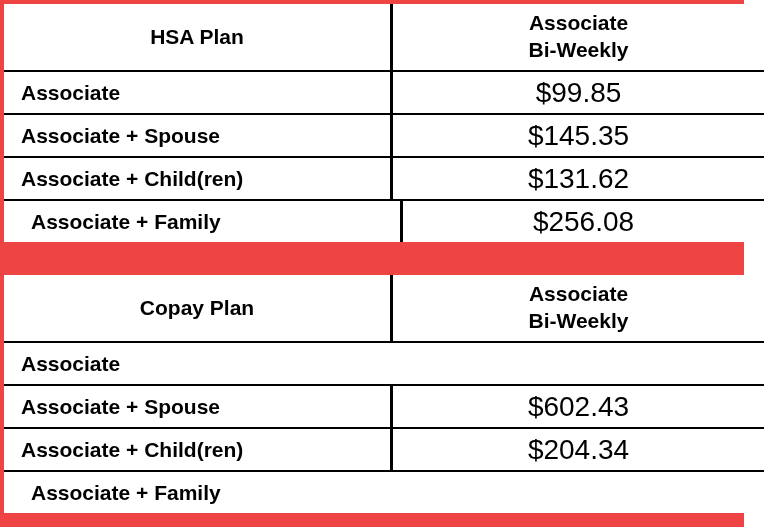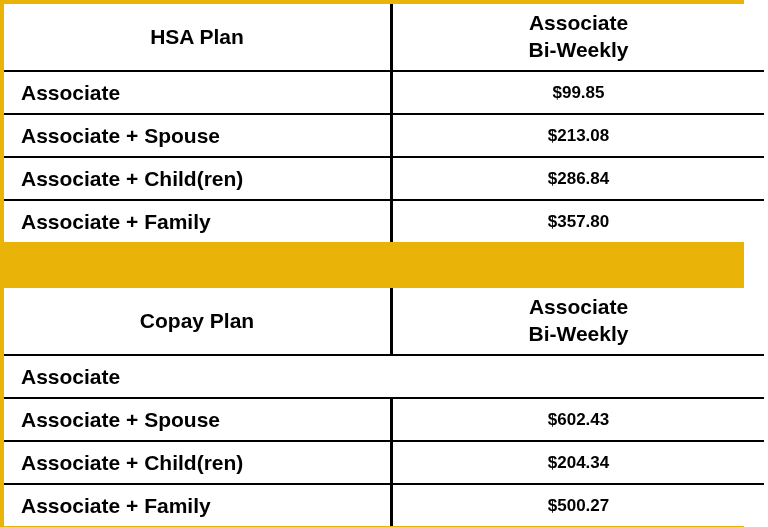--- a/index.html
+++ b/index.html
@@ -10,7 +10,7 @@
   .canvas {
     width: 744px;
     height: 527px;
-    background: #eab308;
+    background: #ef4444;
     box-sizing: border-box;
     padding: 4px 4px 0 4px;
     display: flex;

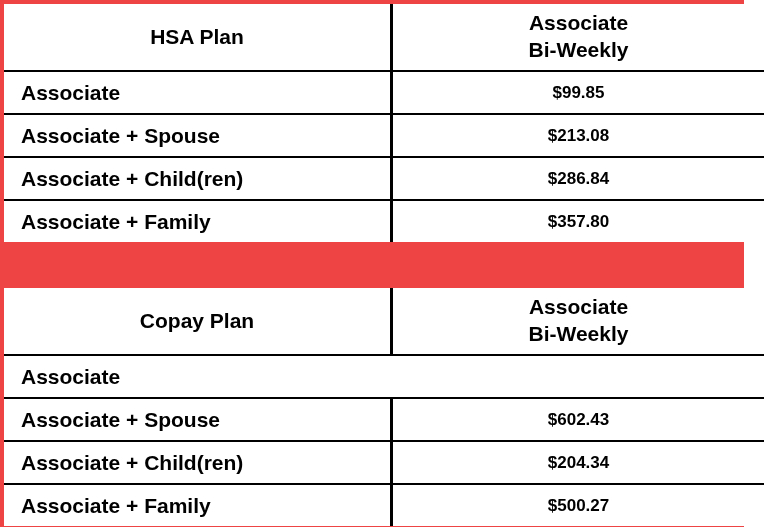--- a/index.html
+++ b/index.html
@@ -67,8 +67,8 @@
     font-size: 21px;
   }
   .value-cell {
-    font-weight: bold;
-    font-size: 17px;
+    font-weight: normal;
+    font-size: 28px;
   }
 </style>
 </head>

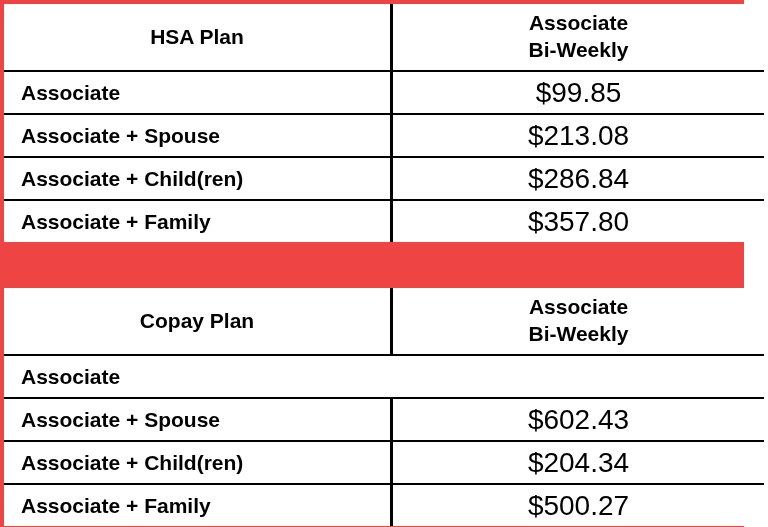--- a/index.html
+++ b/index.html
@@ -90,7 +90,7 @@
     </div>
     <div class="row data-row">
       <div class="cell label-cell">Associate + Spouse</div>
-      <div class="cell amount-col value-cell">$213.08</div>
+      <div class="cell amount-col value-cell">$145.35</div>
     </div>
     <div class="row data-row">
       <div class="cell label-cell">Associate + Child(ren)</div>

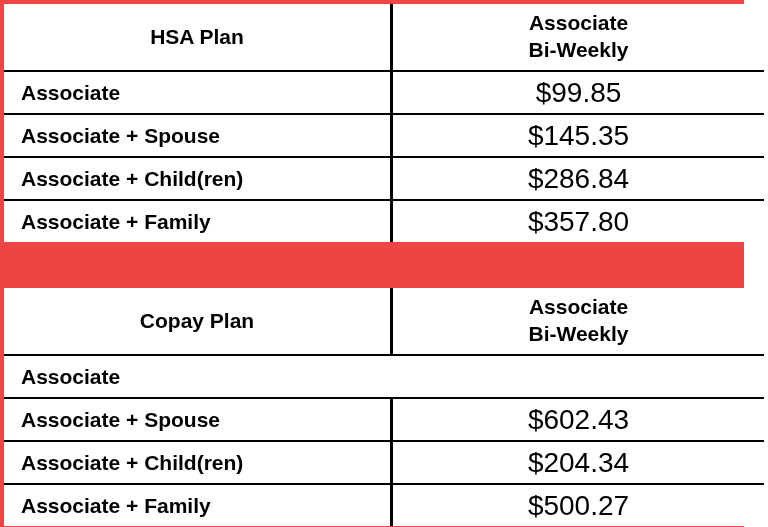--- a/index.html
+++ b/index.html
@@ -94,7 +94,7 @@
     </div>
     <div class="row data-row">
       <div class="cell label-cell">Associate + Child(ren)</div>
-      <div class="cell amount-col value-cell">$286.84</div>
+      <div class="cell amount-col value-cell">$131.62</div>
     </div>
     <div class="row data-row">
       <div class="cell label-cell">Associate + Family</div>

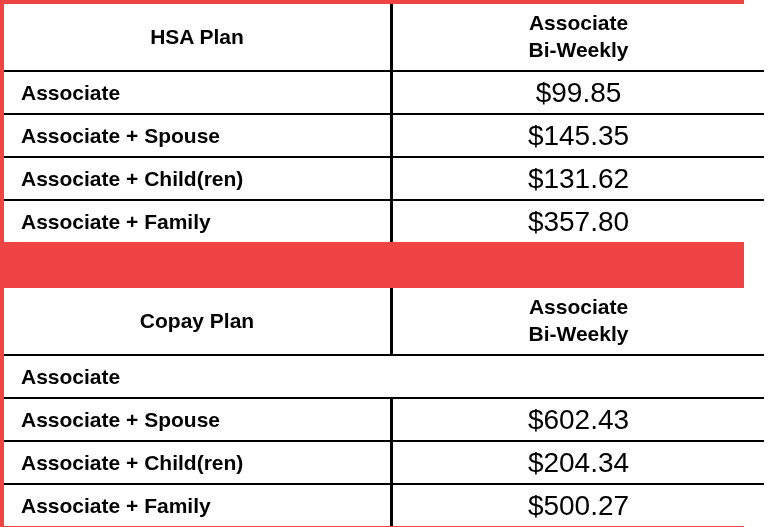--- a/index.html
+++ b/index.html
@@ -30,6 +30,7 @@
   }
   .row:last-child {
     border-bottom: none;
+    padding-left: 10px;
   }
   .header-row {
     height: 66px;

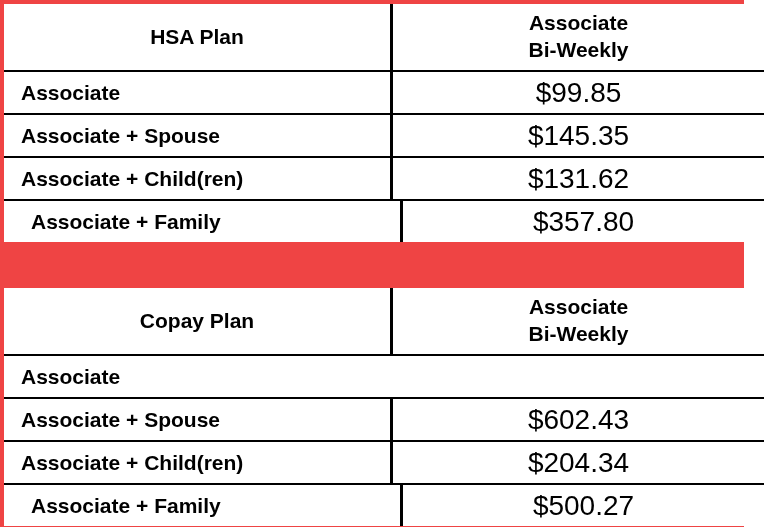--- a/index.html
+++ b/index.html
@@ -99,7 +99,7 @@
     </div>
     <div class="row data-row">
       <div class="cell label-cell">Associate + Family</div>
-      <div class="cell amount-col value-cell">$357.80</div>
+      <div class="cell amount-col value-cell">$256.08</div>
     </div>
   </section>
 

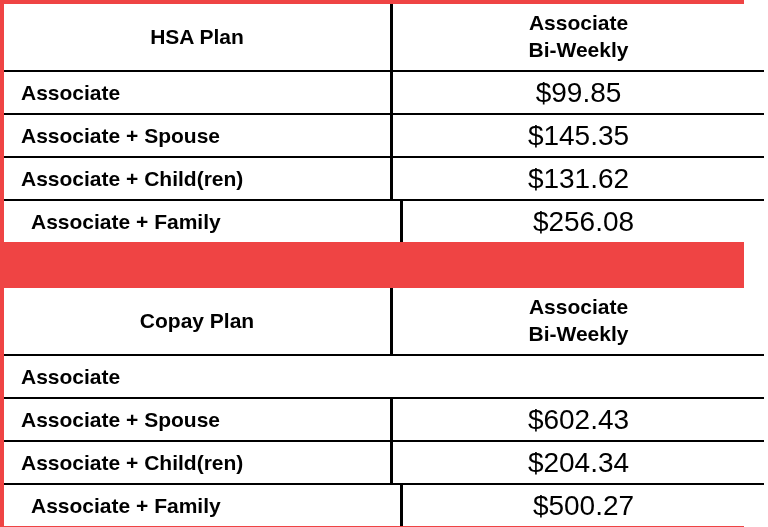--- a/index.html
+++ b/index.html
@@ -21,7 +21,7 @@
     width: 760px;
   }
   .rate-table + .rate-table {
-    margin-top: 46px; 
+    margin-top: 33px; 
   }
   .row {
     display: grid;

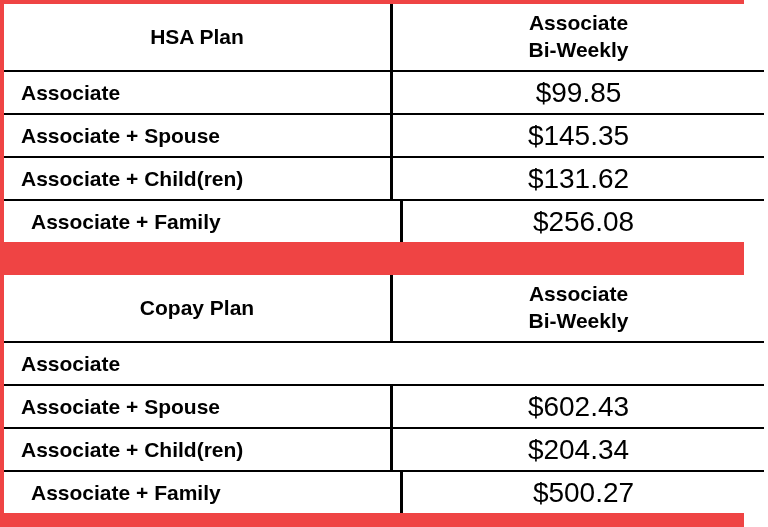--- a/index.html
+++ b/index.html
@@ -124,7 +124,6 @@
     </div>
     <div class="row data-row">
       <div class="cell label-cell">Associate + Family</div>
-      <div class="cell amount-col value-cell">$500.27</div>
     </div>
   </section>
 

